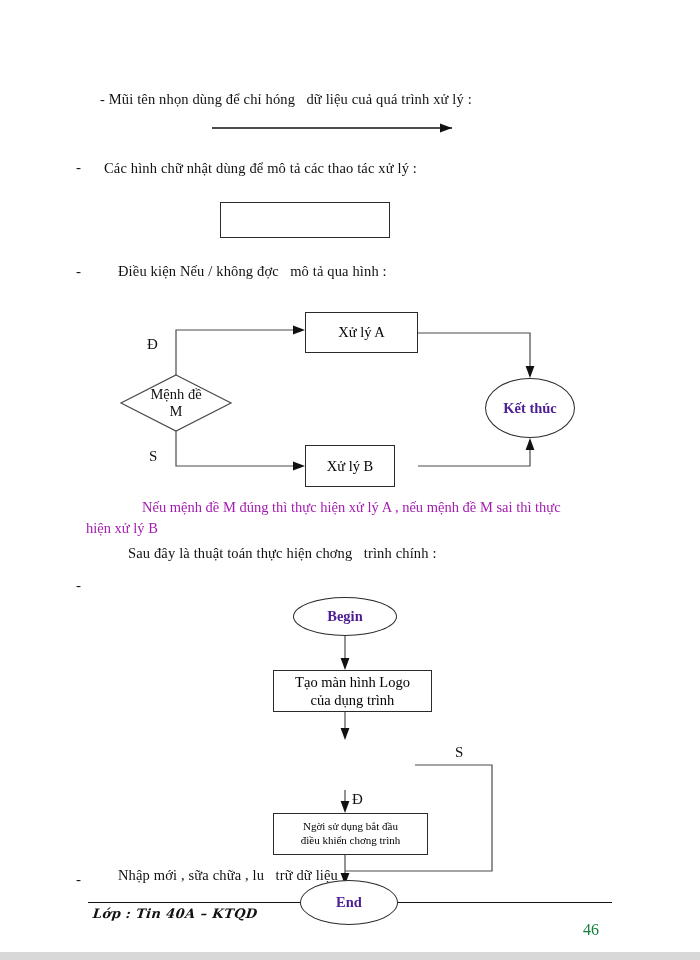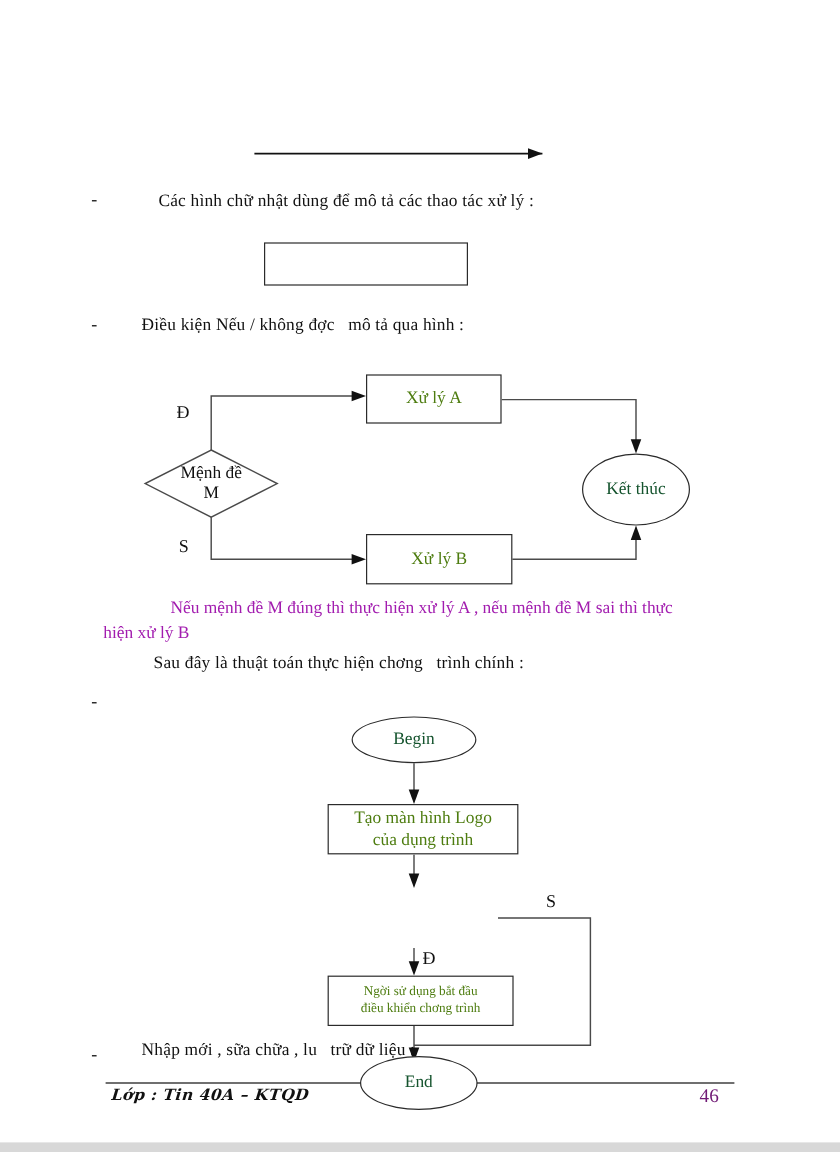--- a/index.html
+++ b/index.html
@@ -138,6 +138,7 @@
 
 <div id="page">
 
+  <div class="txt" style="left:100px; top:90px;">- Mũi tên nhọn dùng để chỉ hóng   dữ liệu cuả quá trình xử lý :</div>
 
   <svg class="conn">
     <line x1="212" y1="128" x2="452" y2="128" stroke="#111" stroke-width="1.6"></line>

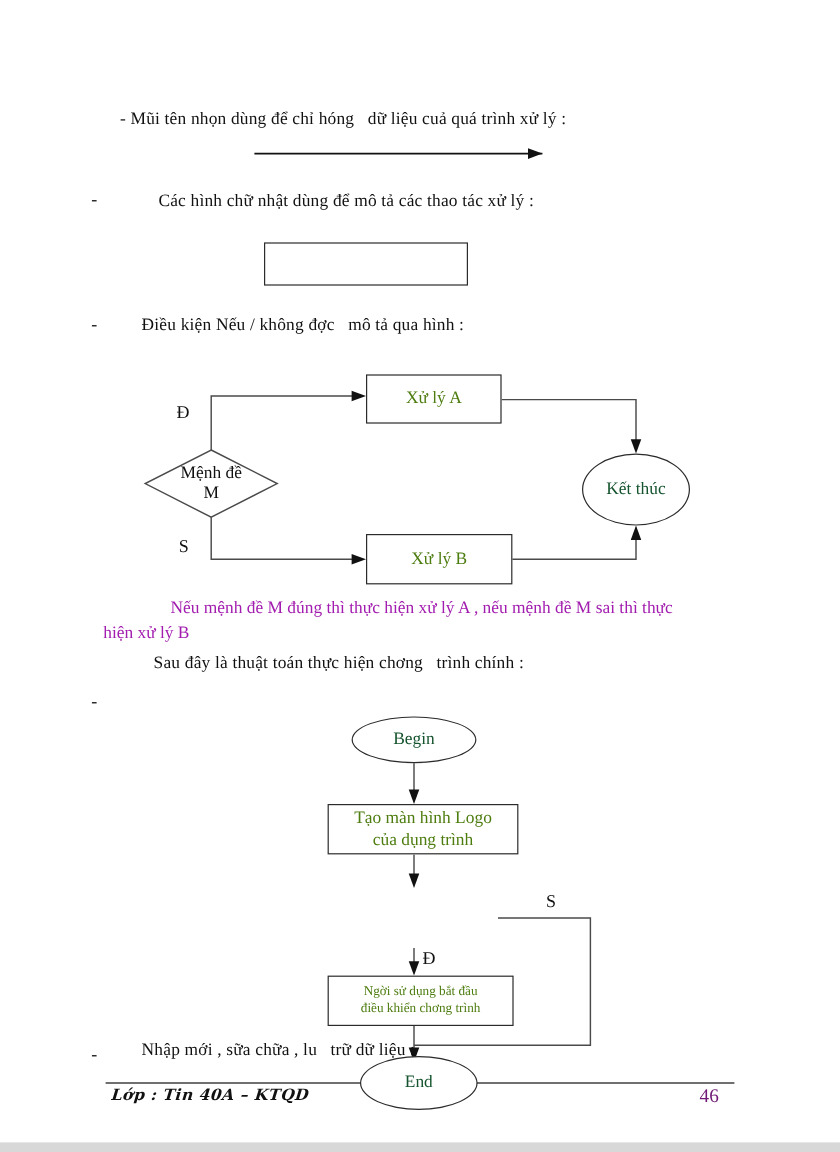--- a/index.html
+++ b/index.html
@@ -146,7 +146,7 @@
   </svg>
 
   <div class="bullet" style="left:76px; top:160px;">-</div>
-  <div class="txt" style="left:132px; top:159px;">Các hình chữ nhật dùng để mô tả các thao tác xử lý :</div>
+  <div class="txt" style="left:104px; top:159px;">Các hình chữ nhật dùng để mô tả các thao tác xử lý :</div>
 
   <div class="fc-rect" style="left:220px; top:202px; width:170px; height:36px;"></div>
 

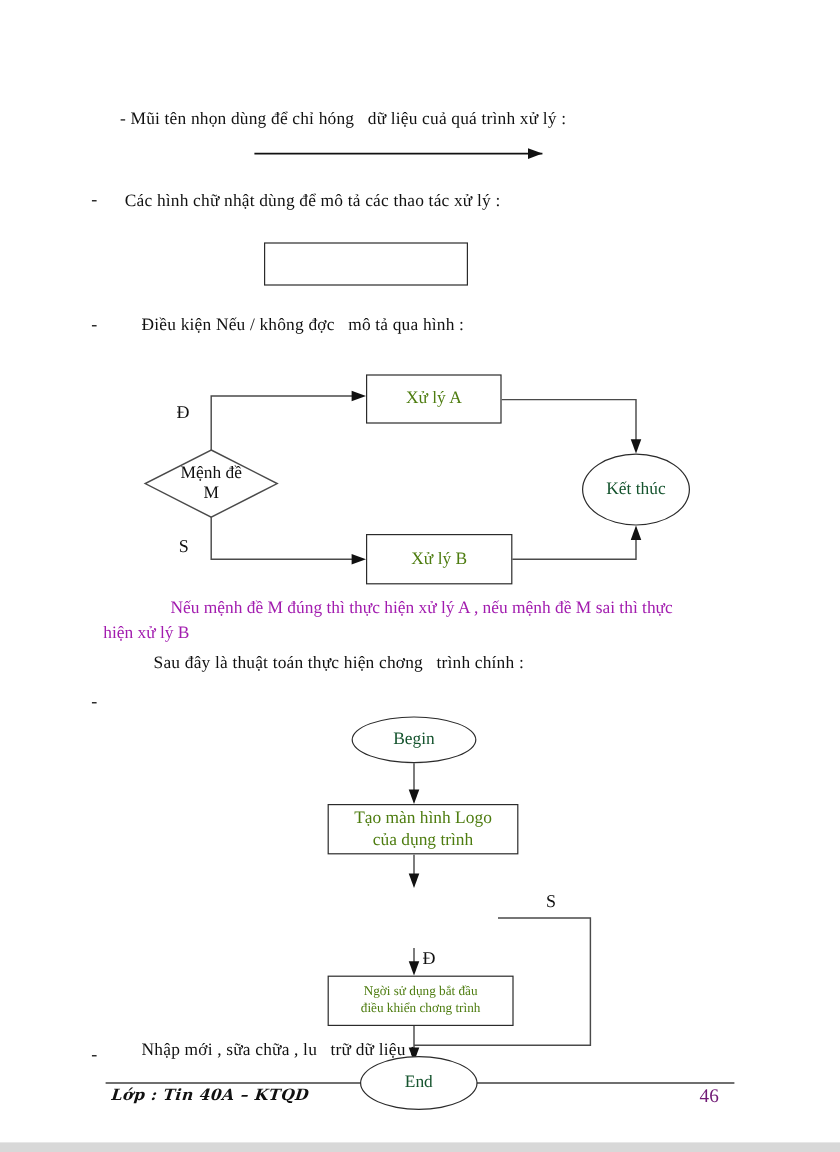--- a/index.html
+++ b/index.html
@@ -52,7 +52,7 @@
     font-family: "Liberation Serif", "DejaVu Serif", serif;
     font-size: 14.5px;
     line-height: 1.25;
-    color: #4d7c0f;
+    color: #000000;
   }
   .fc-ellipse {
     position: absolute;

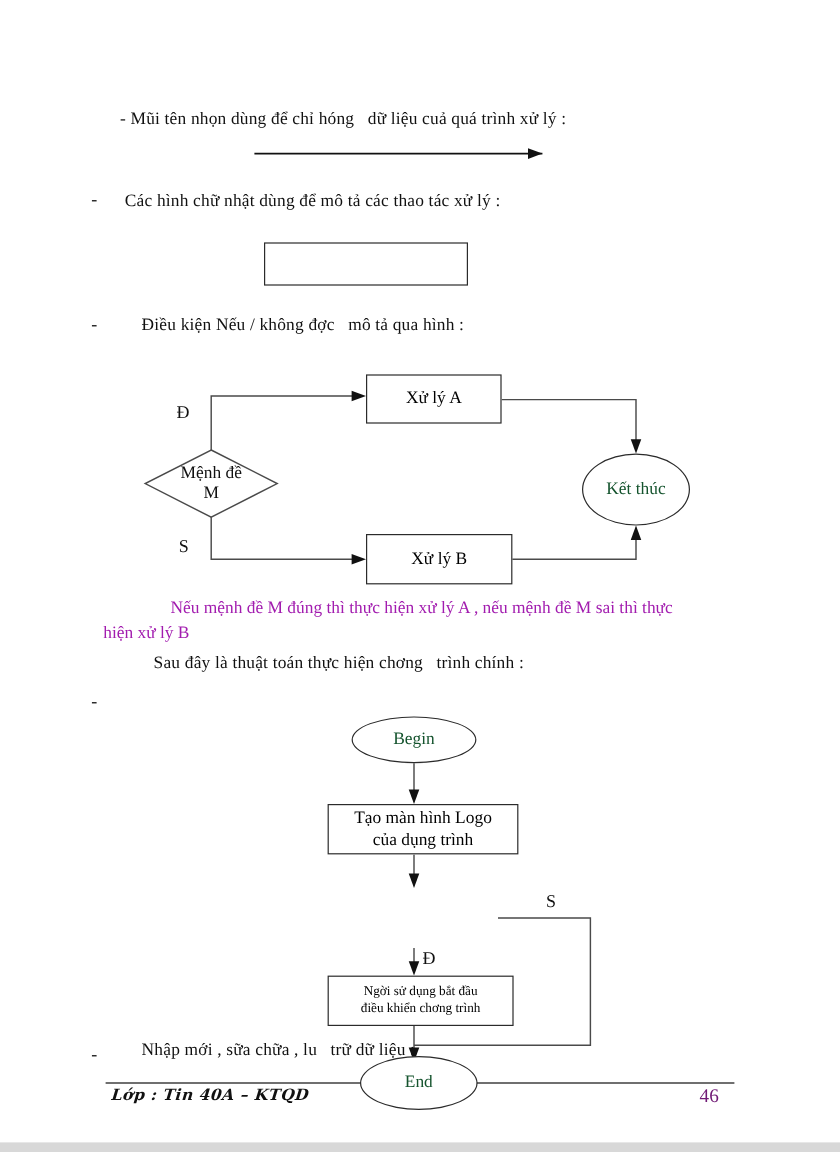--- a/index.html
+++ b/index.html
@@ -66,7 +66,8 @@
     text-align: center;
     font-family: "Liberation Serif", "DejaVu Serif", serif;
     font-size: 14.5px;
-    color: #14532d;
+    color: #4c1d95;
+    font-weight: bold;
   }
   .fc-diamond-wrap {
     position: absolute;

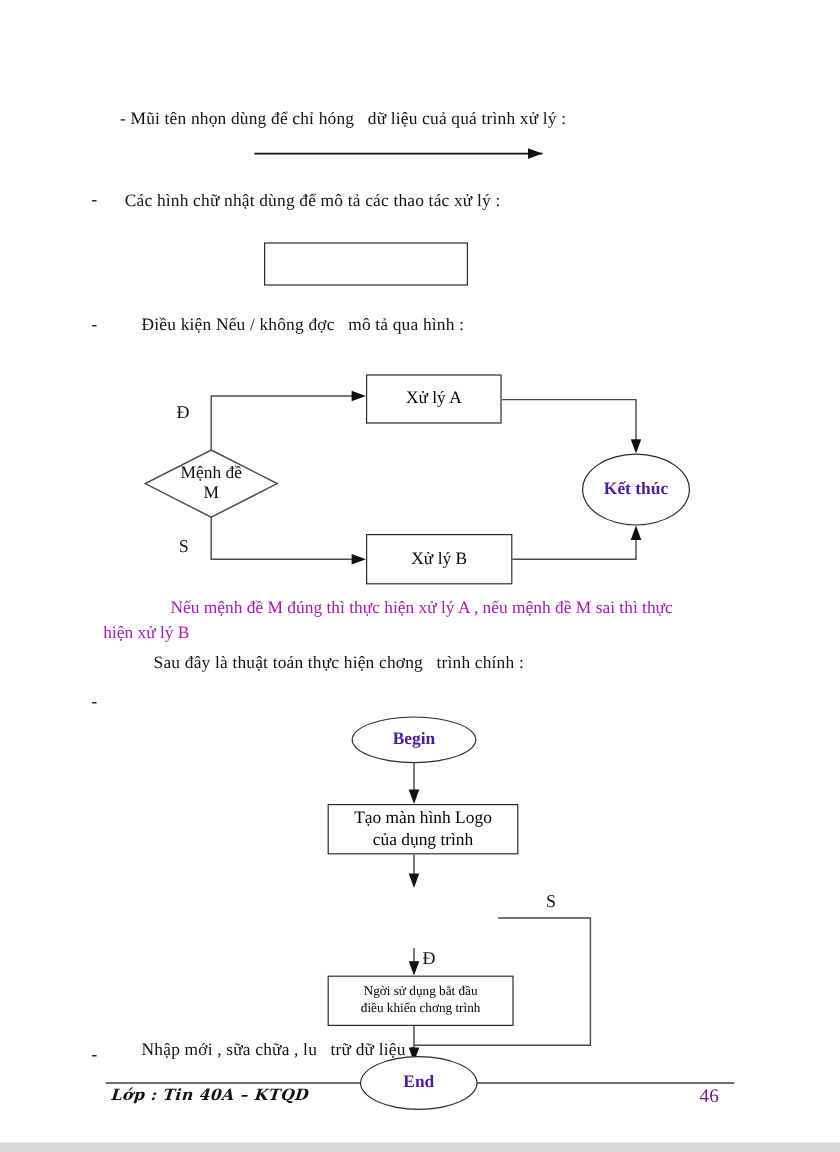--- a/index.html
+++ b/index.html
@@ -185,7 +185,7 @@
     <span>Xử lý A</span>
   </div>
 
-  <div class="fc-rect" style="left:305px; top:445px; width:122px; height:42px;">
+  <div class="fc-rect" style="left:305px; top:445px; width:90px; height:42px;">
     <span>Xử lý B</span>
   </div>
 

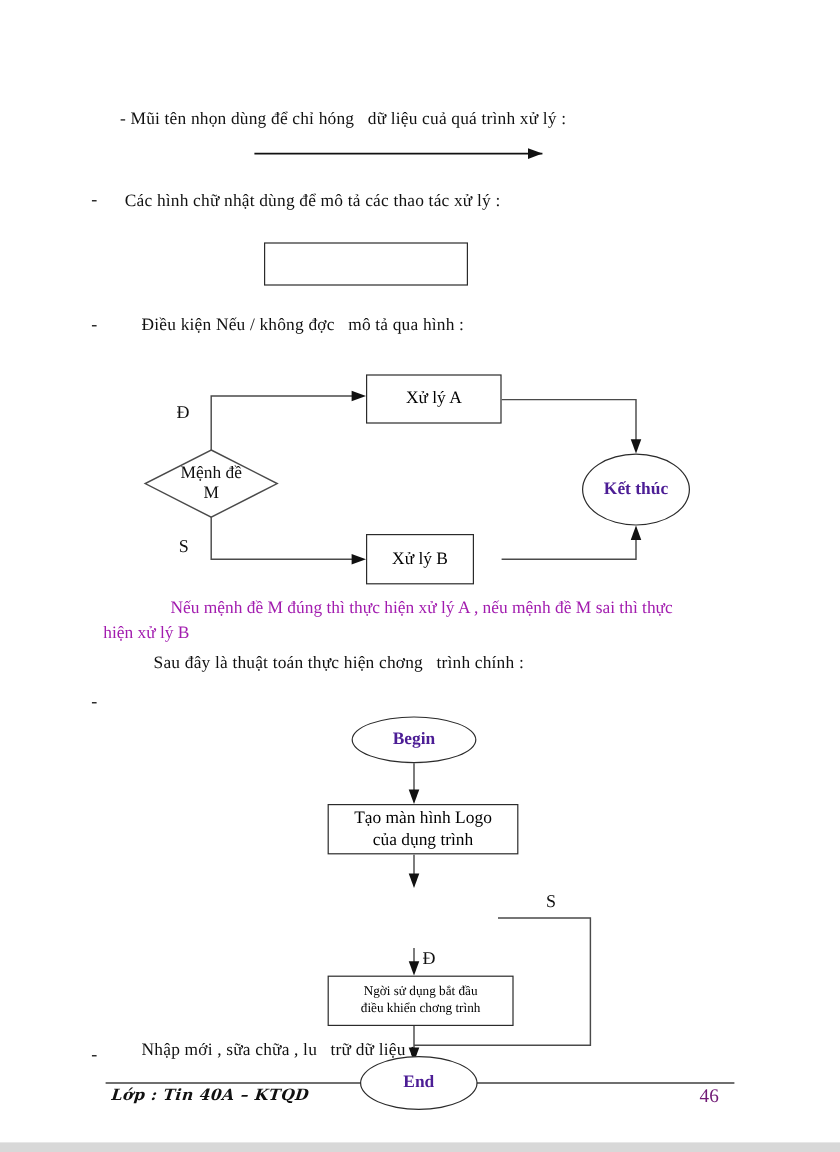--- a/index.html
+++ b/index.html
@@ -123,7 +123,8 @@
     position: absolute;
     font-family: "Liberation Serif", "DejaVu Serif", serif;
     font-size: 16px;
-    color: #701a75;
+    color: #15803d;
+    margin-top: 16px;
   }
   .bottom-edge {
     position: absolute;

